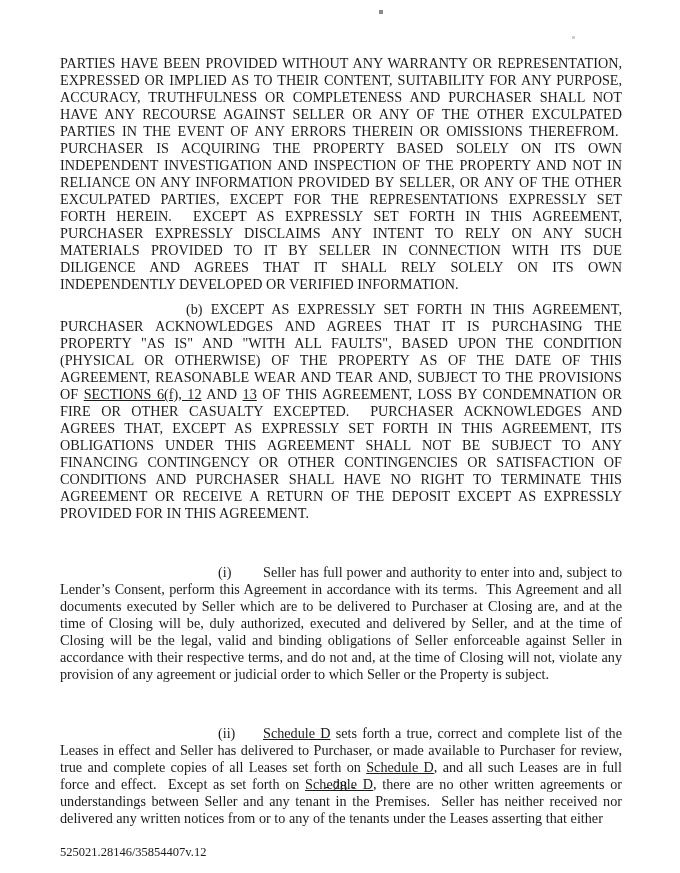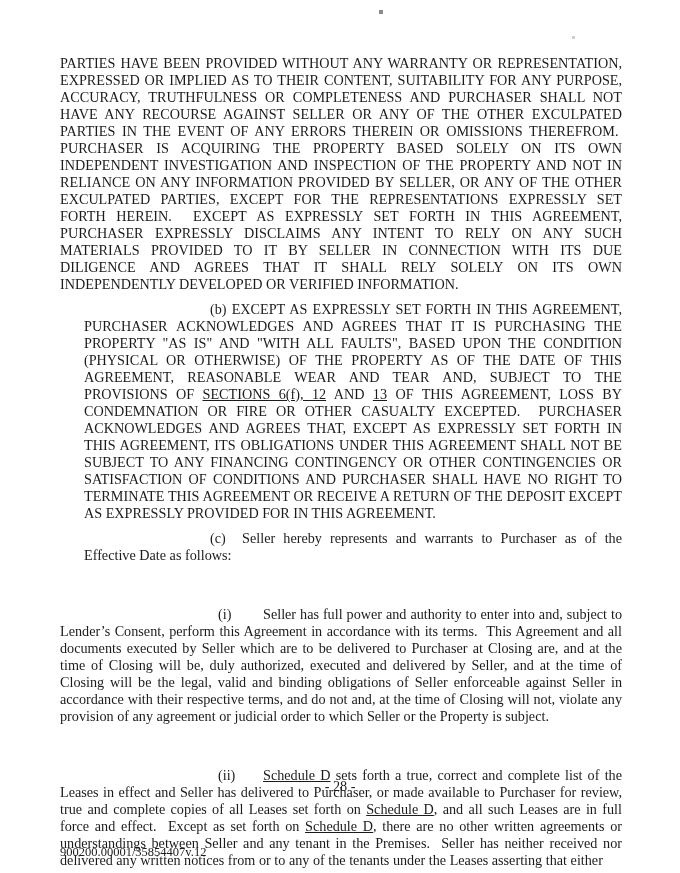--- a/index.html
+++ b/index.html
@@ -34,7 +34,6 @@
   }
   .indent {
     text-indent: 126px;
-    margin-left: 24px;
   }
   .num-indent {
     text-indent: 158px;

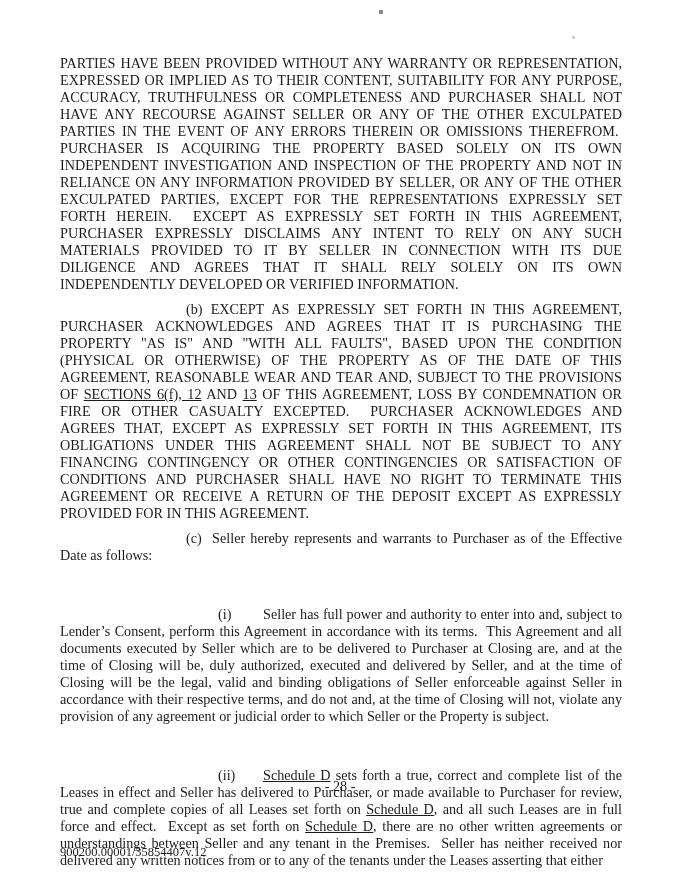--- a/index.html
+++ b/index.html
@@ -95,7 +95,6 @@
 
     <p class="para indent"><span>(b) EXCEPT AS EXPRESSLY SET FORTH IN THIS AGREEMENT, PURCHASER ACKNOWLEDGES AND AGREES THAT IT IS PURCHASING THE PROPERTY "AS IS" AND "WITH ALL FAULTS", BASED UPON THE CONDITION (PHYSICAL OR OTHERWISE) OF THE PROPERTY AS OF THE DATE OF THIS AGREEMENT, REASONABLE WEAR AND TEAR AND, SUBJECT TO THE PROVISIONS OF </span><span class="u">SECTIONS 6(f), 12</span><span> AND </span><span class="u">13</span><span> OF THIS AGREEMENT, LOSS BY CONDEMNATION OR FIRE OR OTHER CASUALTY EXCEPTED.&nbsp; PURCHASER ACKNOWLEDGES AND AGREES THAT, EXCEPT AS EXPRESSLY SET FORTH IN THIS AGREEMENT, ITS OBLIGATIONS UNDER THIS AGREEMENT SHALL NOT BE SUBJECT TO ANY FINANCING CONTINGENCY OR OTHER CONTINGENCIES OR SATISFACTION OF CONDITIONS AND PURCHASER SHALL HAVE NO RIGHT TO TERMINATE THIS AGREEMENT OR RECEIVE A RETURN OF THE DEPOSIT EXCEPT AS EXPRESSLY PROVIDED FOR IN THIS AGREEMENT.</span></p>
 
-    <p class="para indent"><span>(c)&nbsp; Seller hereby represents and warrants to Purchaser as of the Effective Date as follows:</span></p>
 
     <p class="para num-indent"><span class="pnum">(i)</span><span><span>Seller has full power and authority to enter into and, subject to Lender’s Consent, perform this Agreement in accordance with its terms.&nbsp; This Agreement and all documents executed by Seller which are to be delivered to Purchaser at Closing are, and at the time of Closing will be, duly authorized, executed and delivered by Seller, and at the time of Closing will be the legal, valid and binding obligations of Seller enforceable against Seller in accordance with their respective terms, and do not and, at the time of Closing will not, violate any provision of any agreement or judicial order to which Seller or the Property is subject.</span></span></p>
 

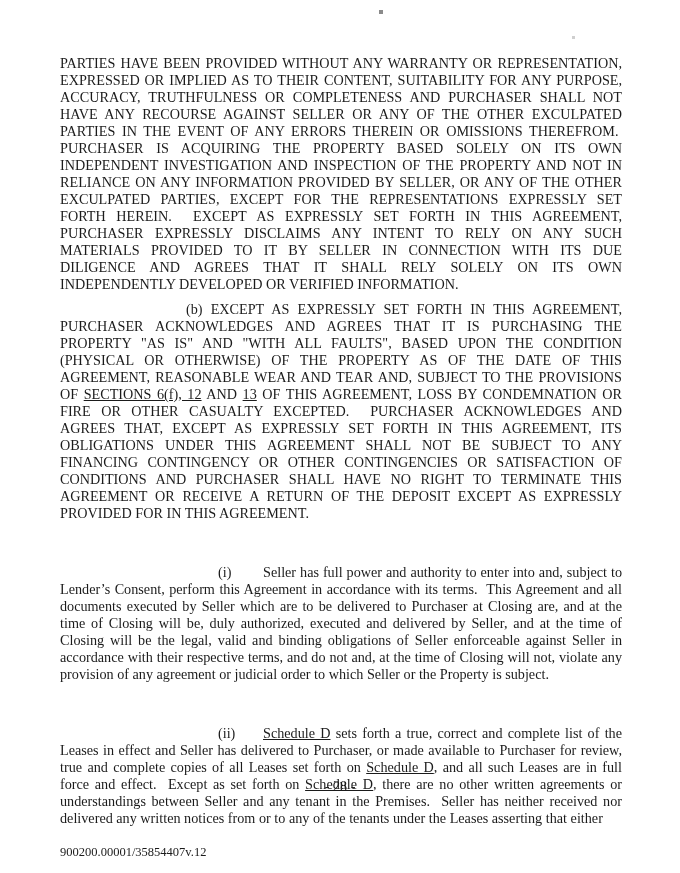--- a/index.html
+++ b/index.html
@@ -104,7 +104,7 @@
 
   <div class="page-number">- 28 -</div>
 
-  <div class="doc-id">900200.00001/35854407v.12</div>
+  <div class="doc-id">525021.28146/35854407v.12</div>
 
 </div>
 

